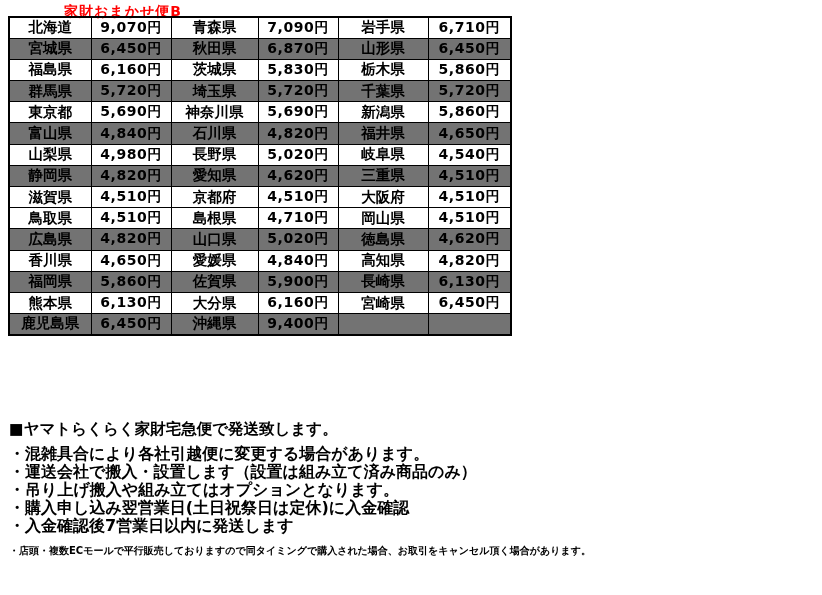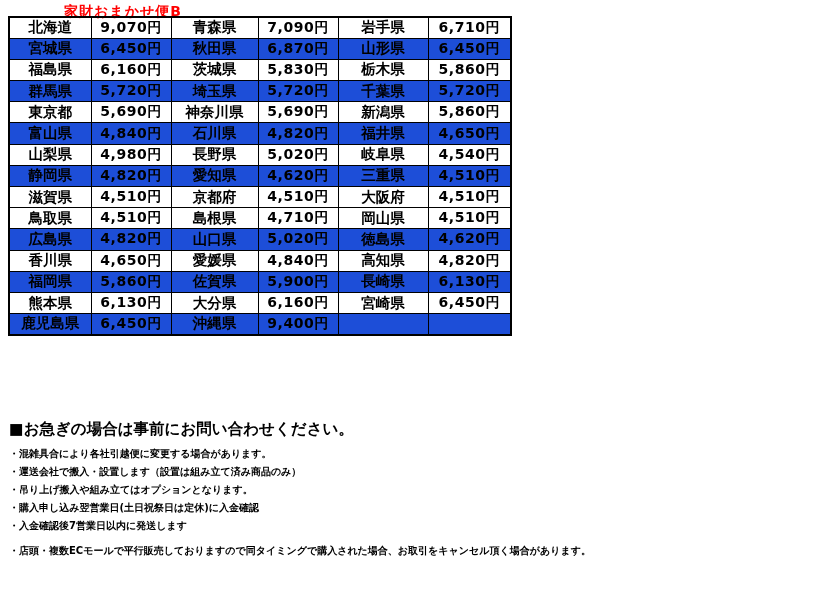--- a/index.html
+++ b/index.html
@@ -44,7 +44,7 @@
   }
   table.fee-table td.pref-cell { font-weight: bold; font-size: 14.5px; }
   table.fee-table td.price-cell { font-weight: bold; letter-spacing: 0.5px; }
-  table.fee-table tr.alt td { background: #1d4ed8; }
+  table.fee-table tr.alt td { background: #737373; }
   .notes {
     position: absolute;
     left: 9px; top: 421px;

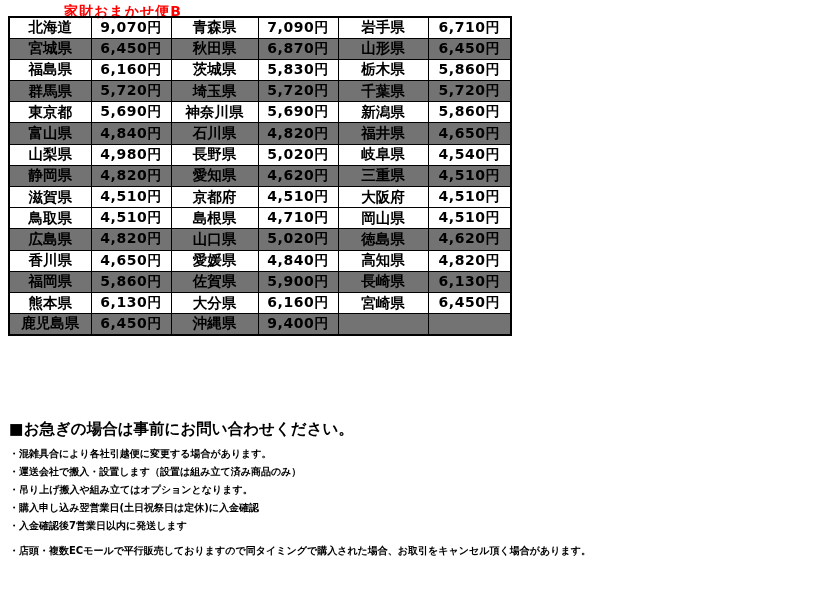--- a/index.html
+++ b/index.html
@@ -213,7 +213,7 @@
   </table>
 
   <div class="notes">
-    <p class="notes-heading">■お急ぎの場合は事前にお問い合わせください。</p>
+    <p class="notes-heading">■ヤマトらくらく家財宅急便で発送致します。</p>
     <ul class="notes-list" id="notes-list">
         <li>・混雑具合により各社引越便に変更する場合があります。</li>
         <li>・運送会社で搬入・設置します（設置は組み立て済み商品のみ）</li>

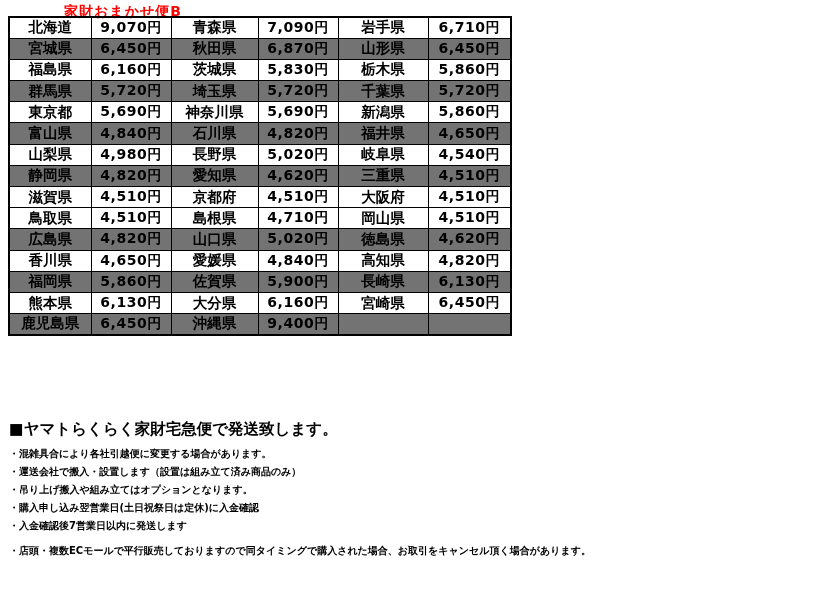--- a/index.html
+++ b/index.html
@@ -61,7 +61,7 @@
   .notes-list {
     list-style: none;
     margin: 0; padding: 0;
-    font-size: 10px;
+    font-size: 16px;
     line-height: 18px;
   }
   .notes-list li { white-space: nowrap; }

